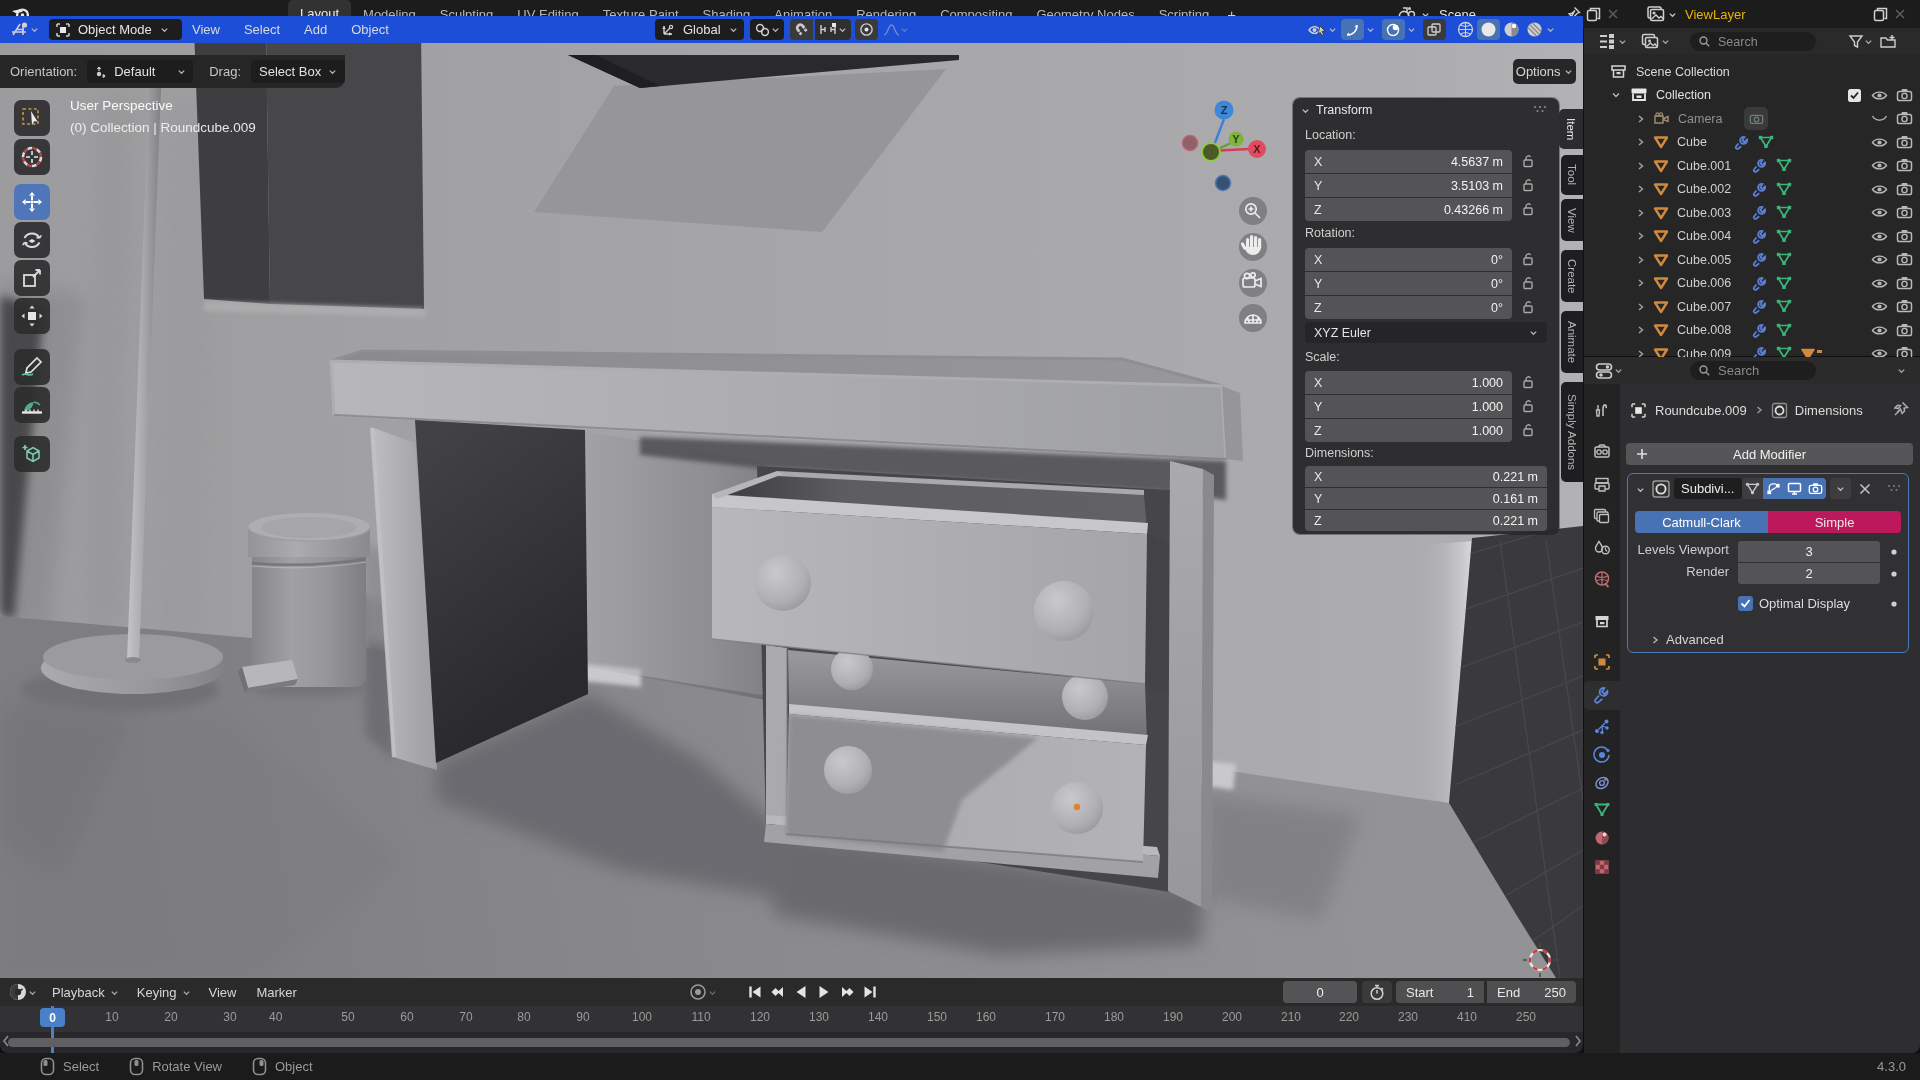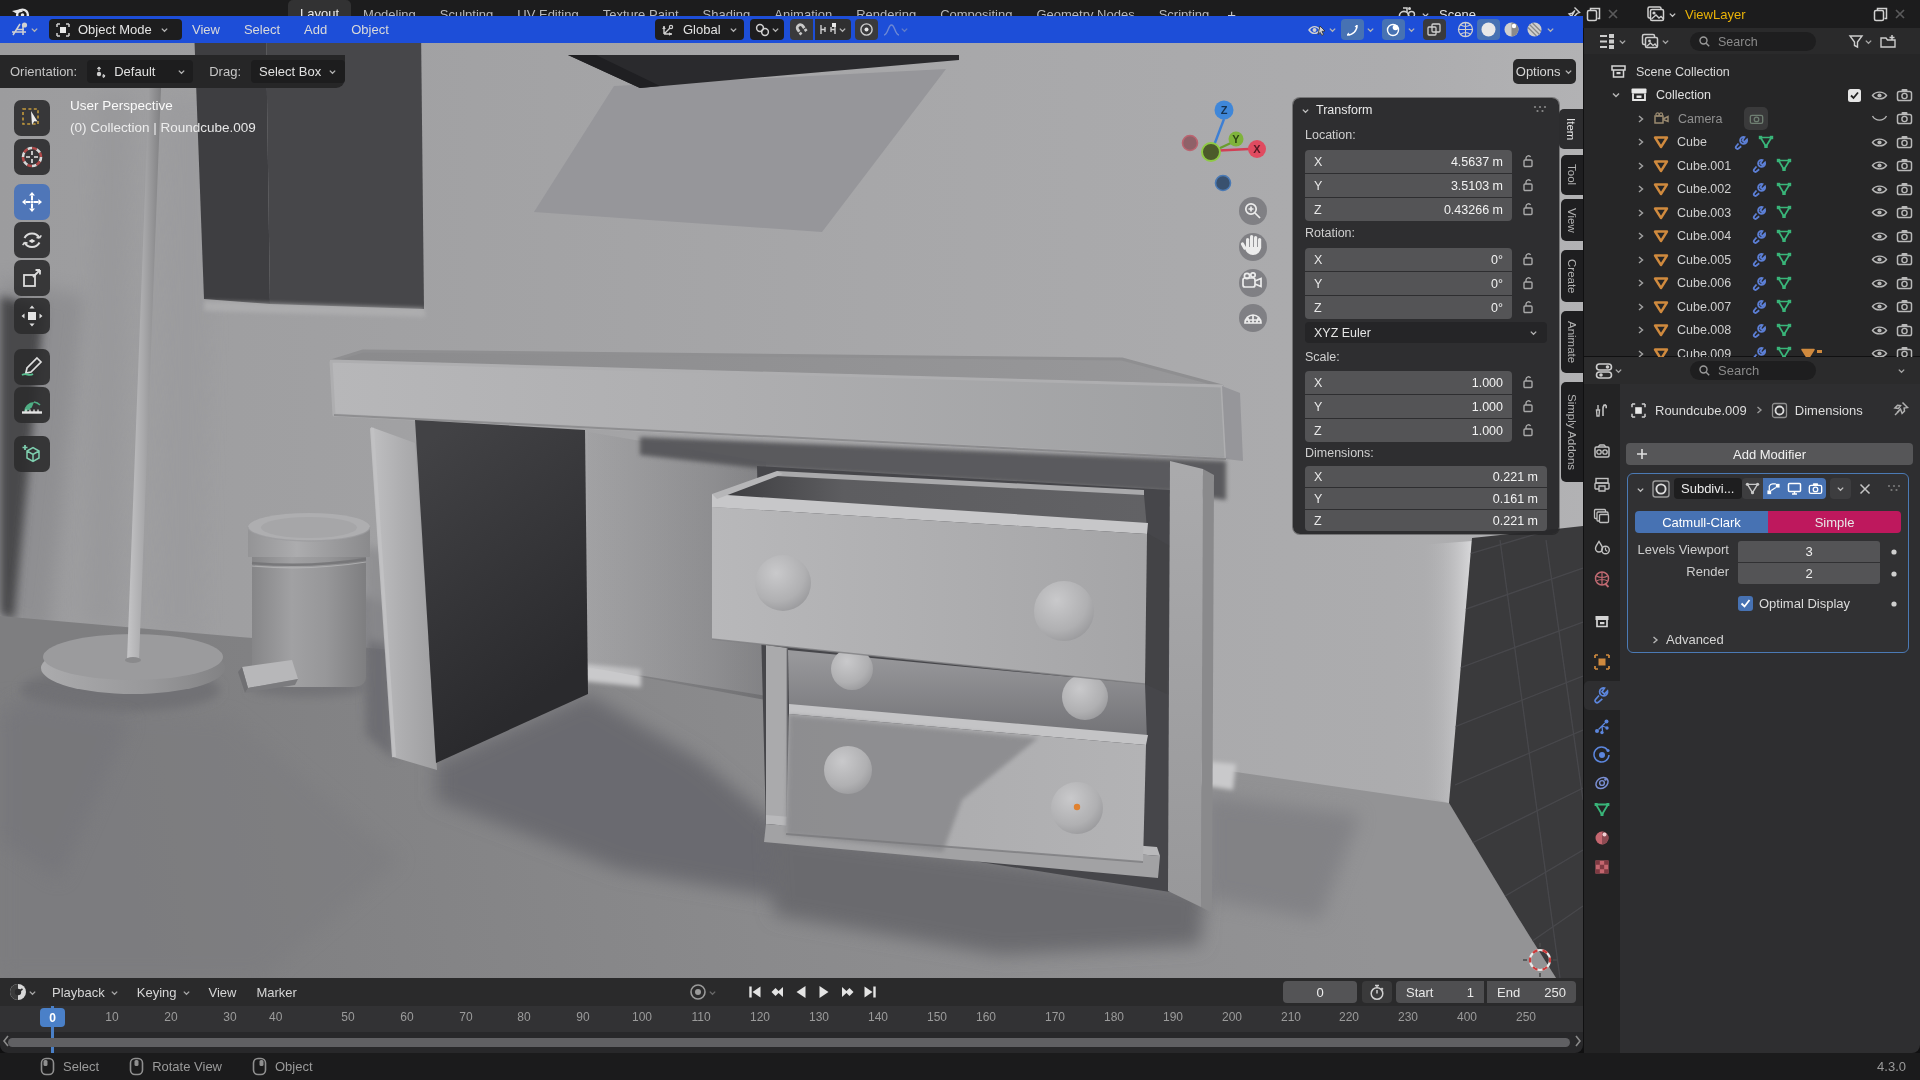--- a/index.html
+++ b/index.html
@@ -1433,7 +1433,7 @@
     <span class="abs" style="left:1271px;top:4px;width:40px;text-align:center;">210</span>
     <span class="abs" style="left:1329px;top:4px;width:40px;text-align:center;">220</span>
     <span class="abs" style="left:1388px;top:4px;width:40px;text-align:center;">230</span>
-    <span class="abs" style="left:1447px;top:4px;width:40px;text-align:center;">400</span>
+    <span class="abs" style="left:1447px;top:4px;width:40px;text-align:center;">410</span>
     <span class="abs" style="left:1506px;top:4px;width:40px;text-align:center;">250</span>
   </div>
 

